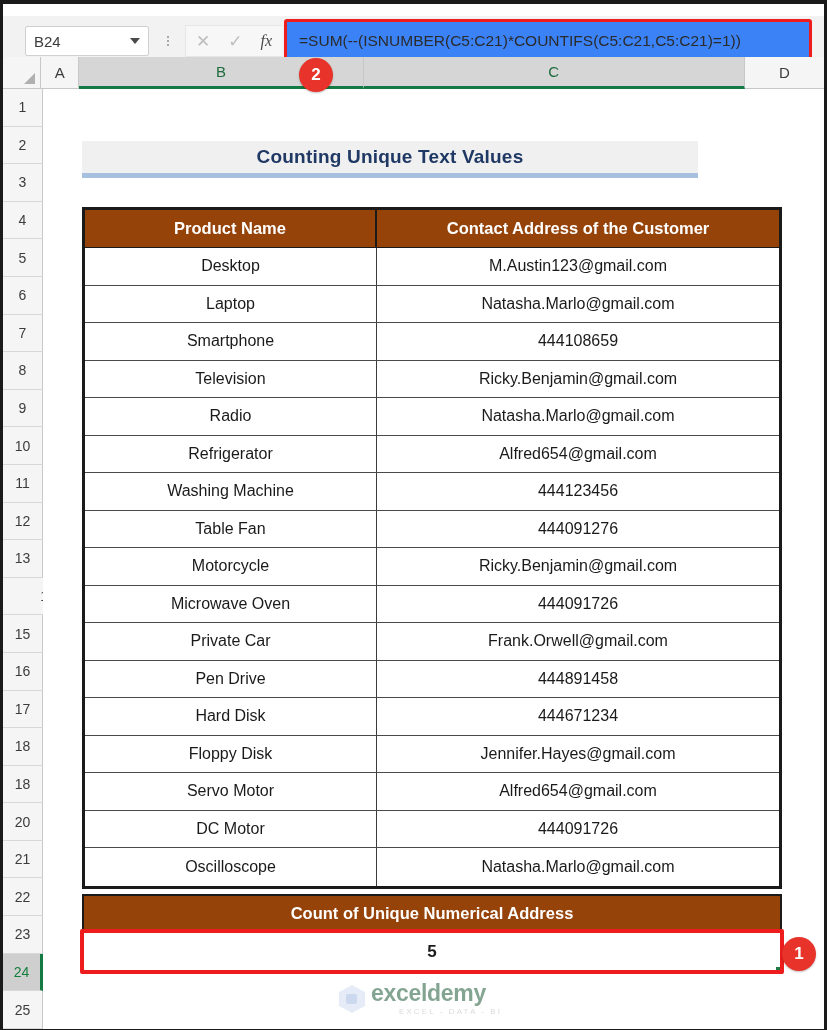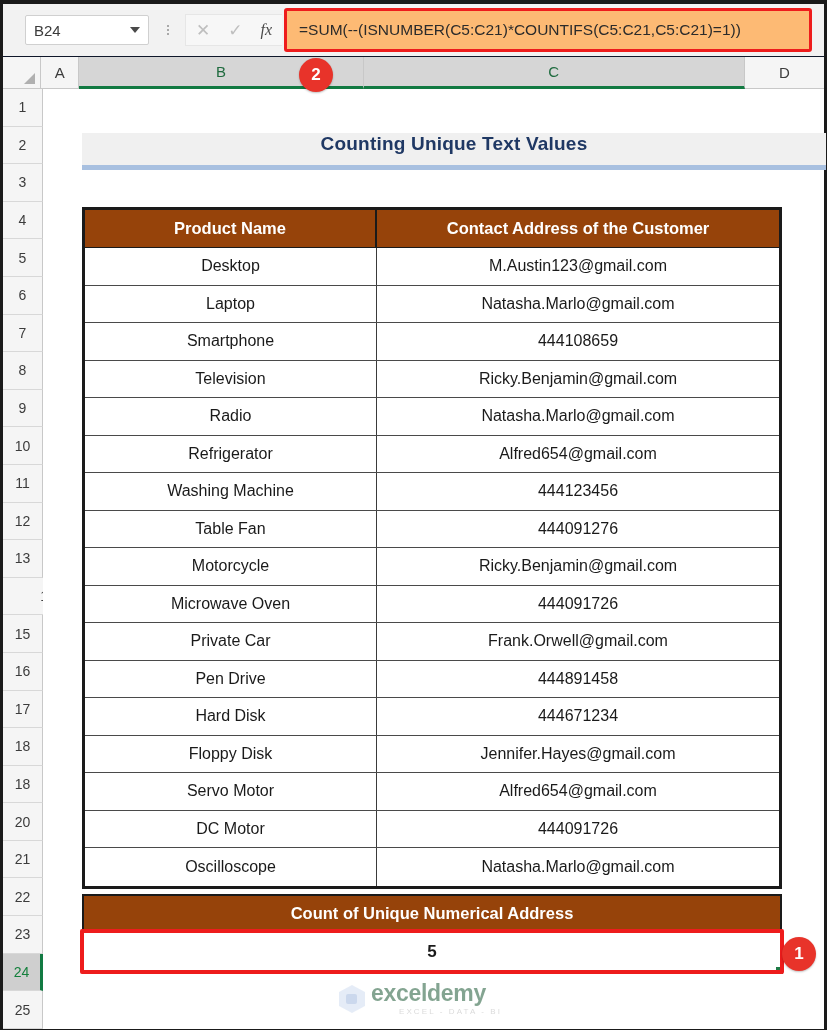--- a/index.html
+++ b/index.html
@@ -22,12 +22,12 @@
   
   .formula-bar {
     position: absolute;
-    left: 0; top: 0;
+    left: 0; top: 12px;
     width: 821px; height: 53px;
     background: #f2f2f2;
     display: flex;
     align-items: center;
-    border-bottom: 1px solid #0f172a;
+    border-bottom: 3px solid #0f172a;
     justify-content: flex-end;
   }
   .name-box {

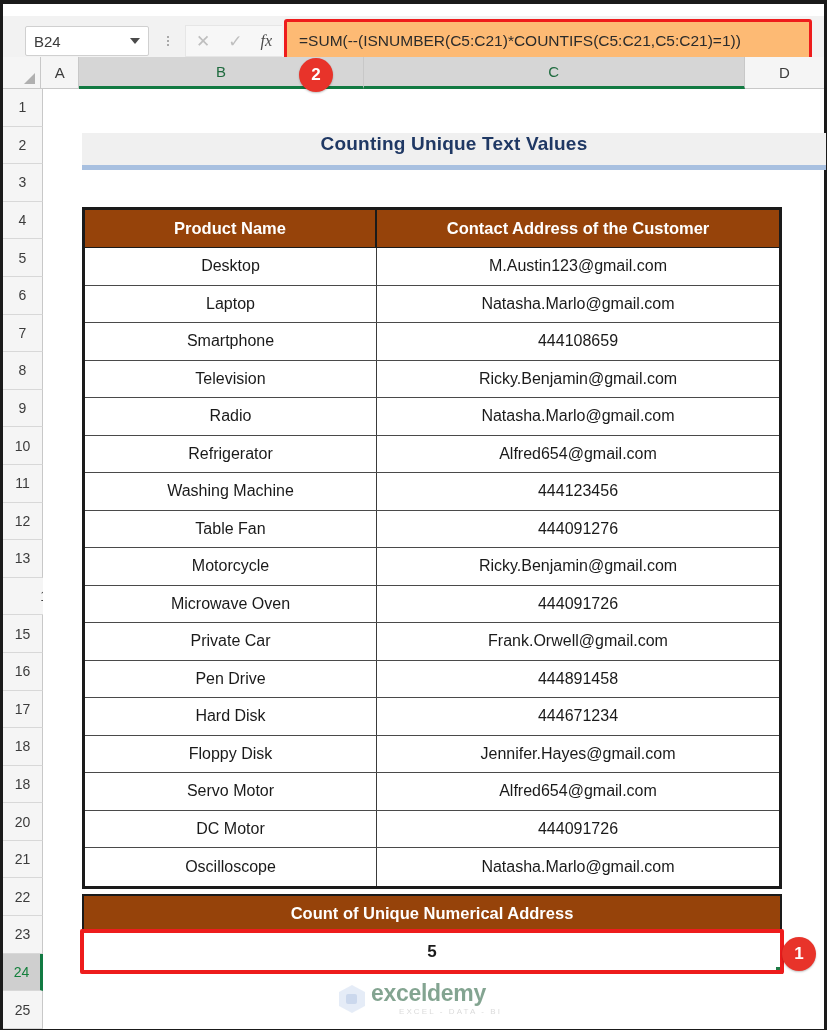--- a/index.html
+++ b/index.html
@@ -75,7 +75,7 @@
     flex: 1;
     height: 44px;
     margin-right: 12px;
-    background: #fdba74;
+    background: #3b82f6;
     border: 3px solid #ee1c1c;
     border-radius: 3px;
     display: flex; align-items: center;

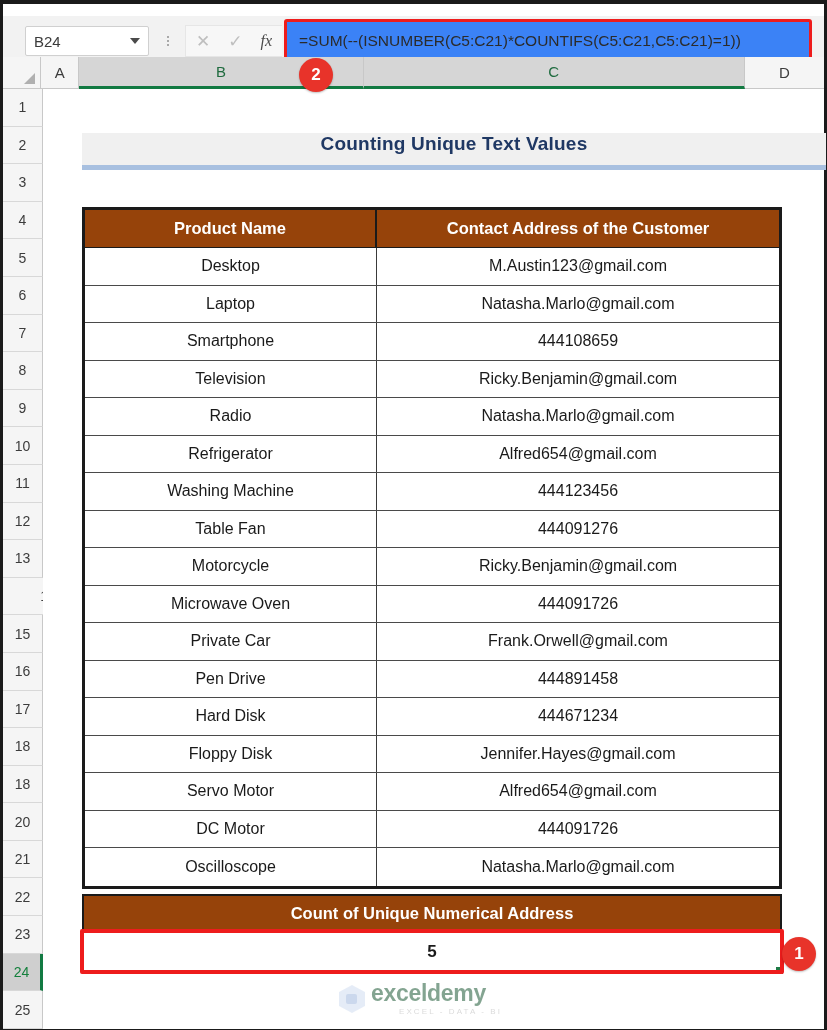--- a/index.html
+++ b/index.html
@@ -172,11 +172,11 @@
   
   .title-band {
     position: absolute;
-    left: 39px; top: 44px;
-    width: 744px; height: 37px;
+    left: 39px; top: 52px;
+    width: 616px; height: 37px;
     background: #f0f0f0;
     border-bottom: 5px solid #a8c0e0;
-    display: flex; align-items: flex-start; justify-content: center;
+    display: flex; align-items: center; justify-content: center;
   }
   .title-text {
     font-size: 19px;

